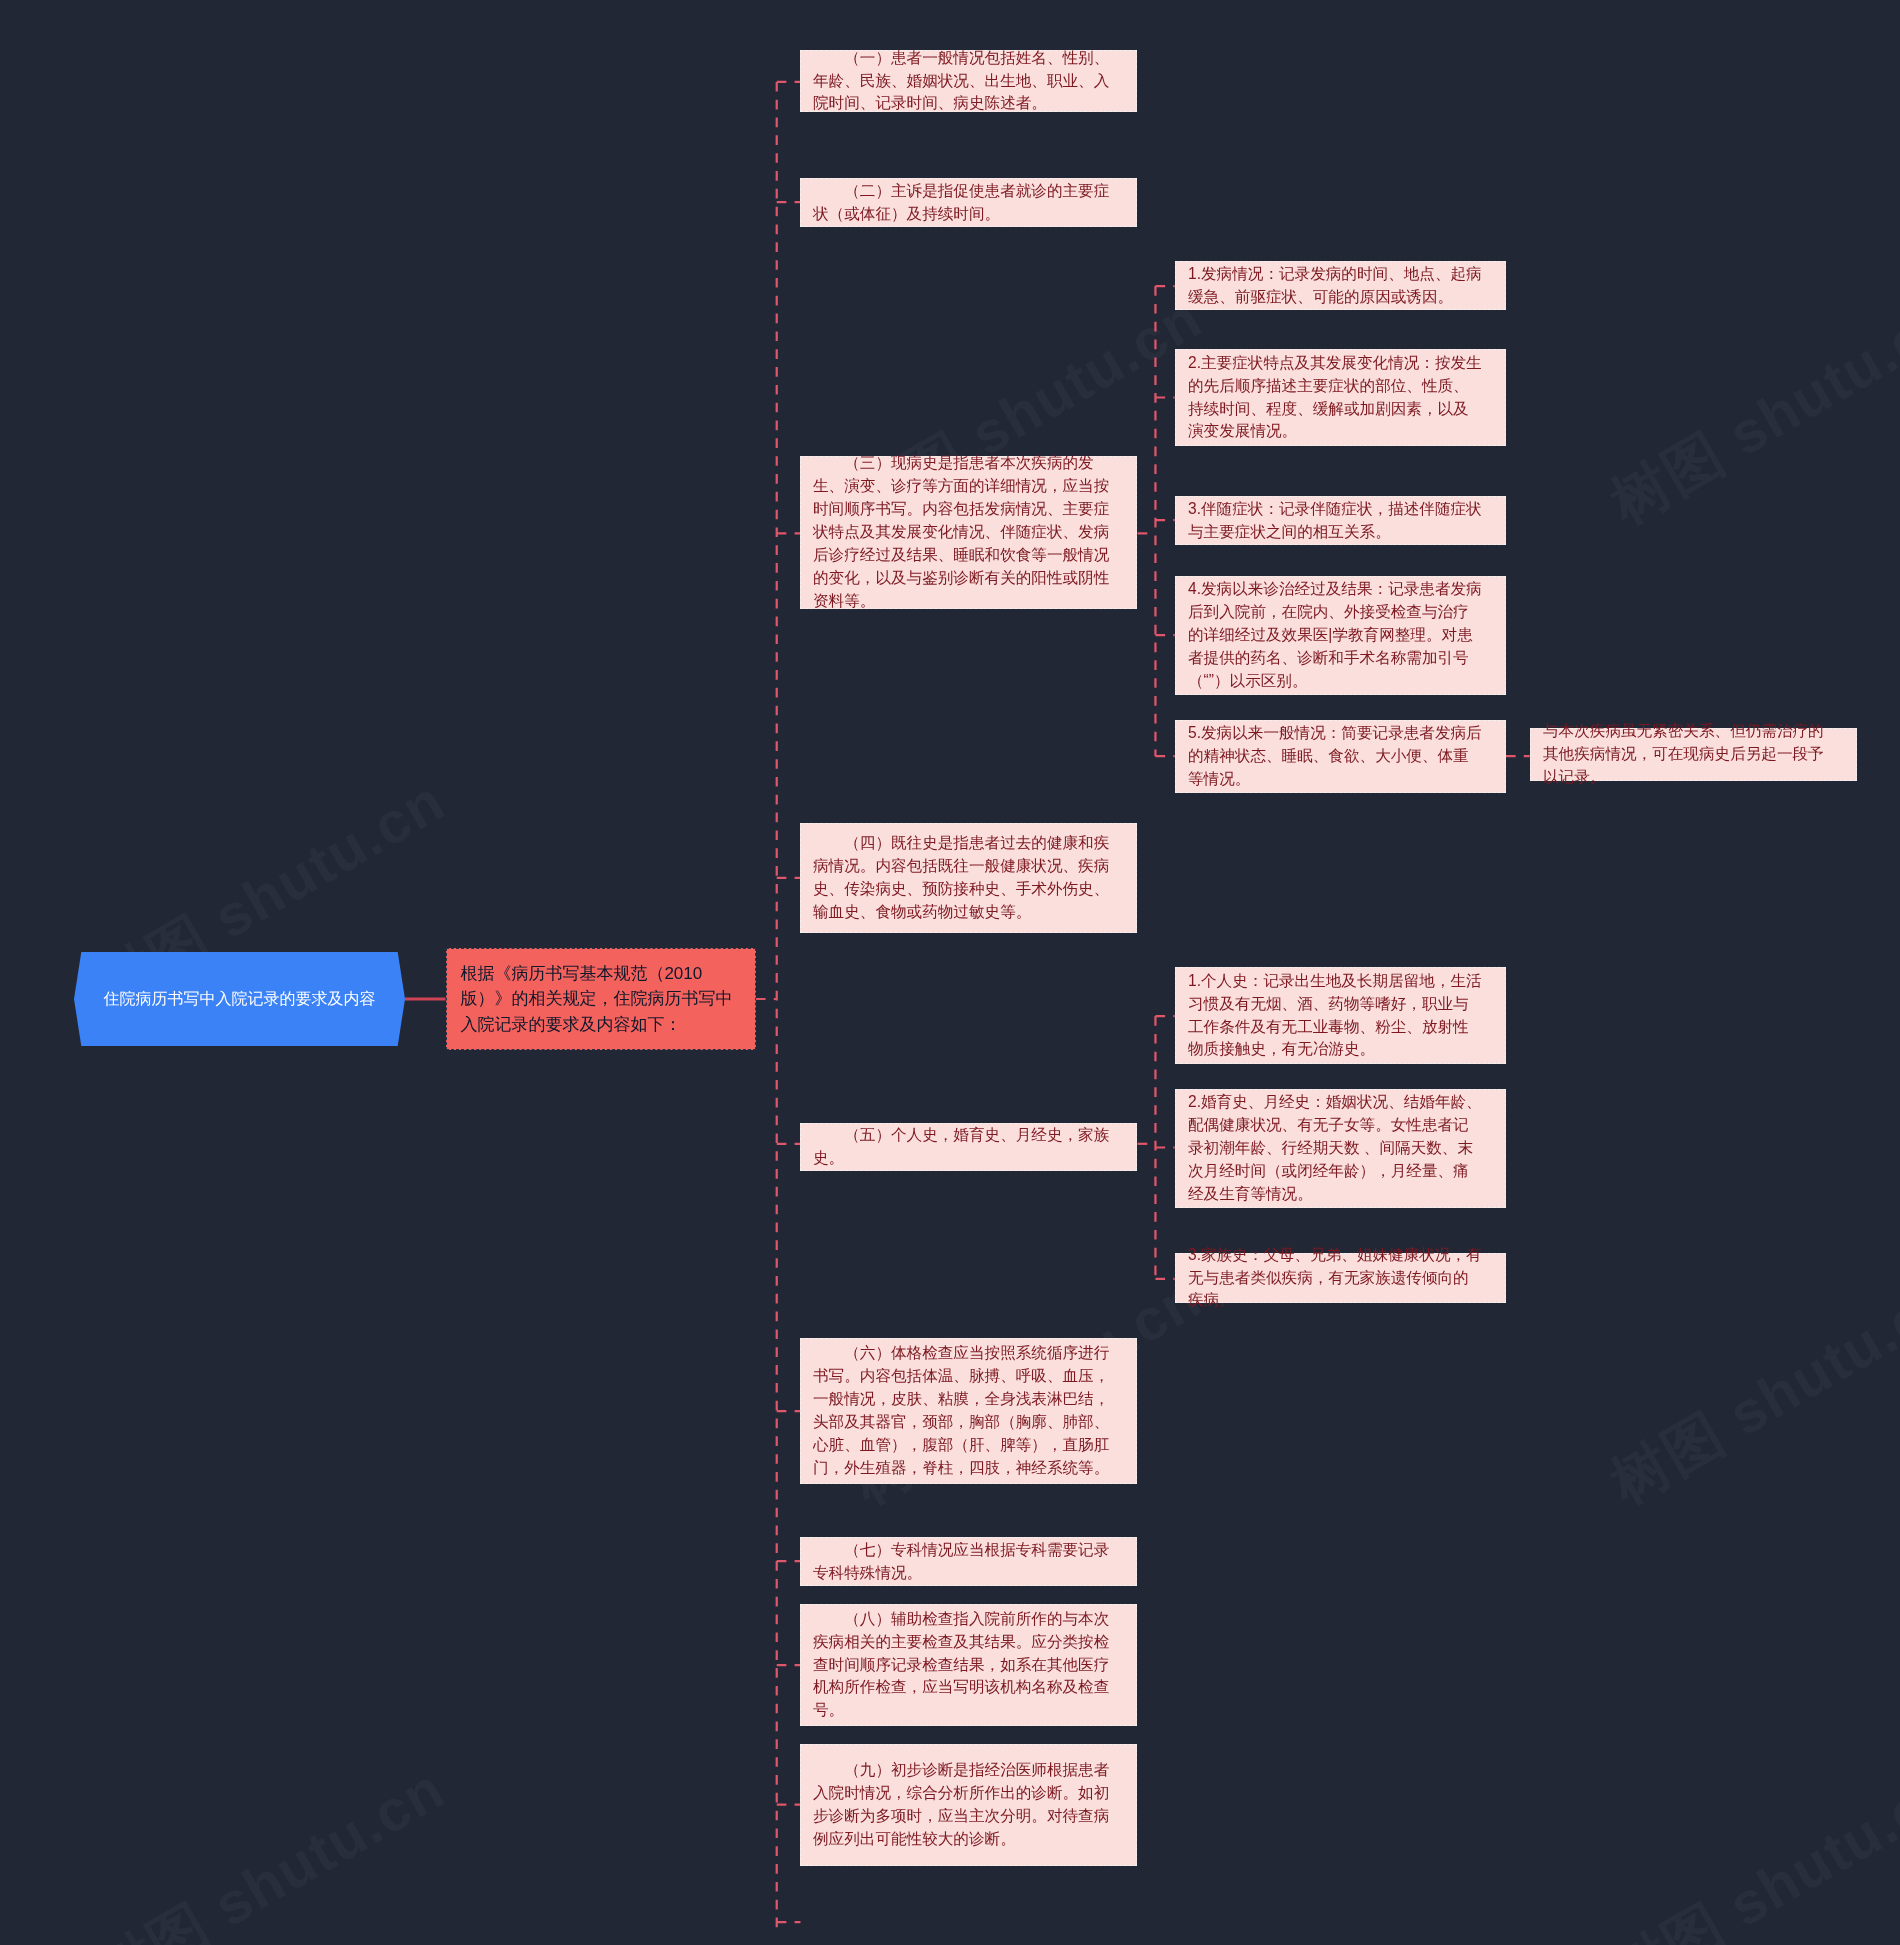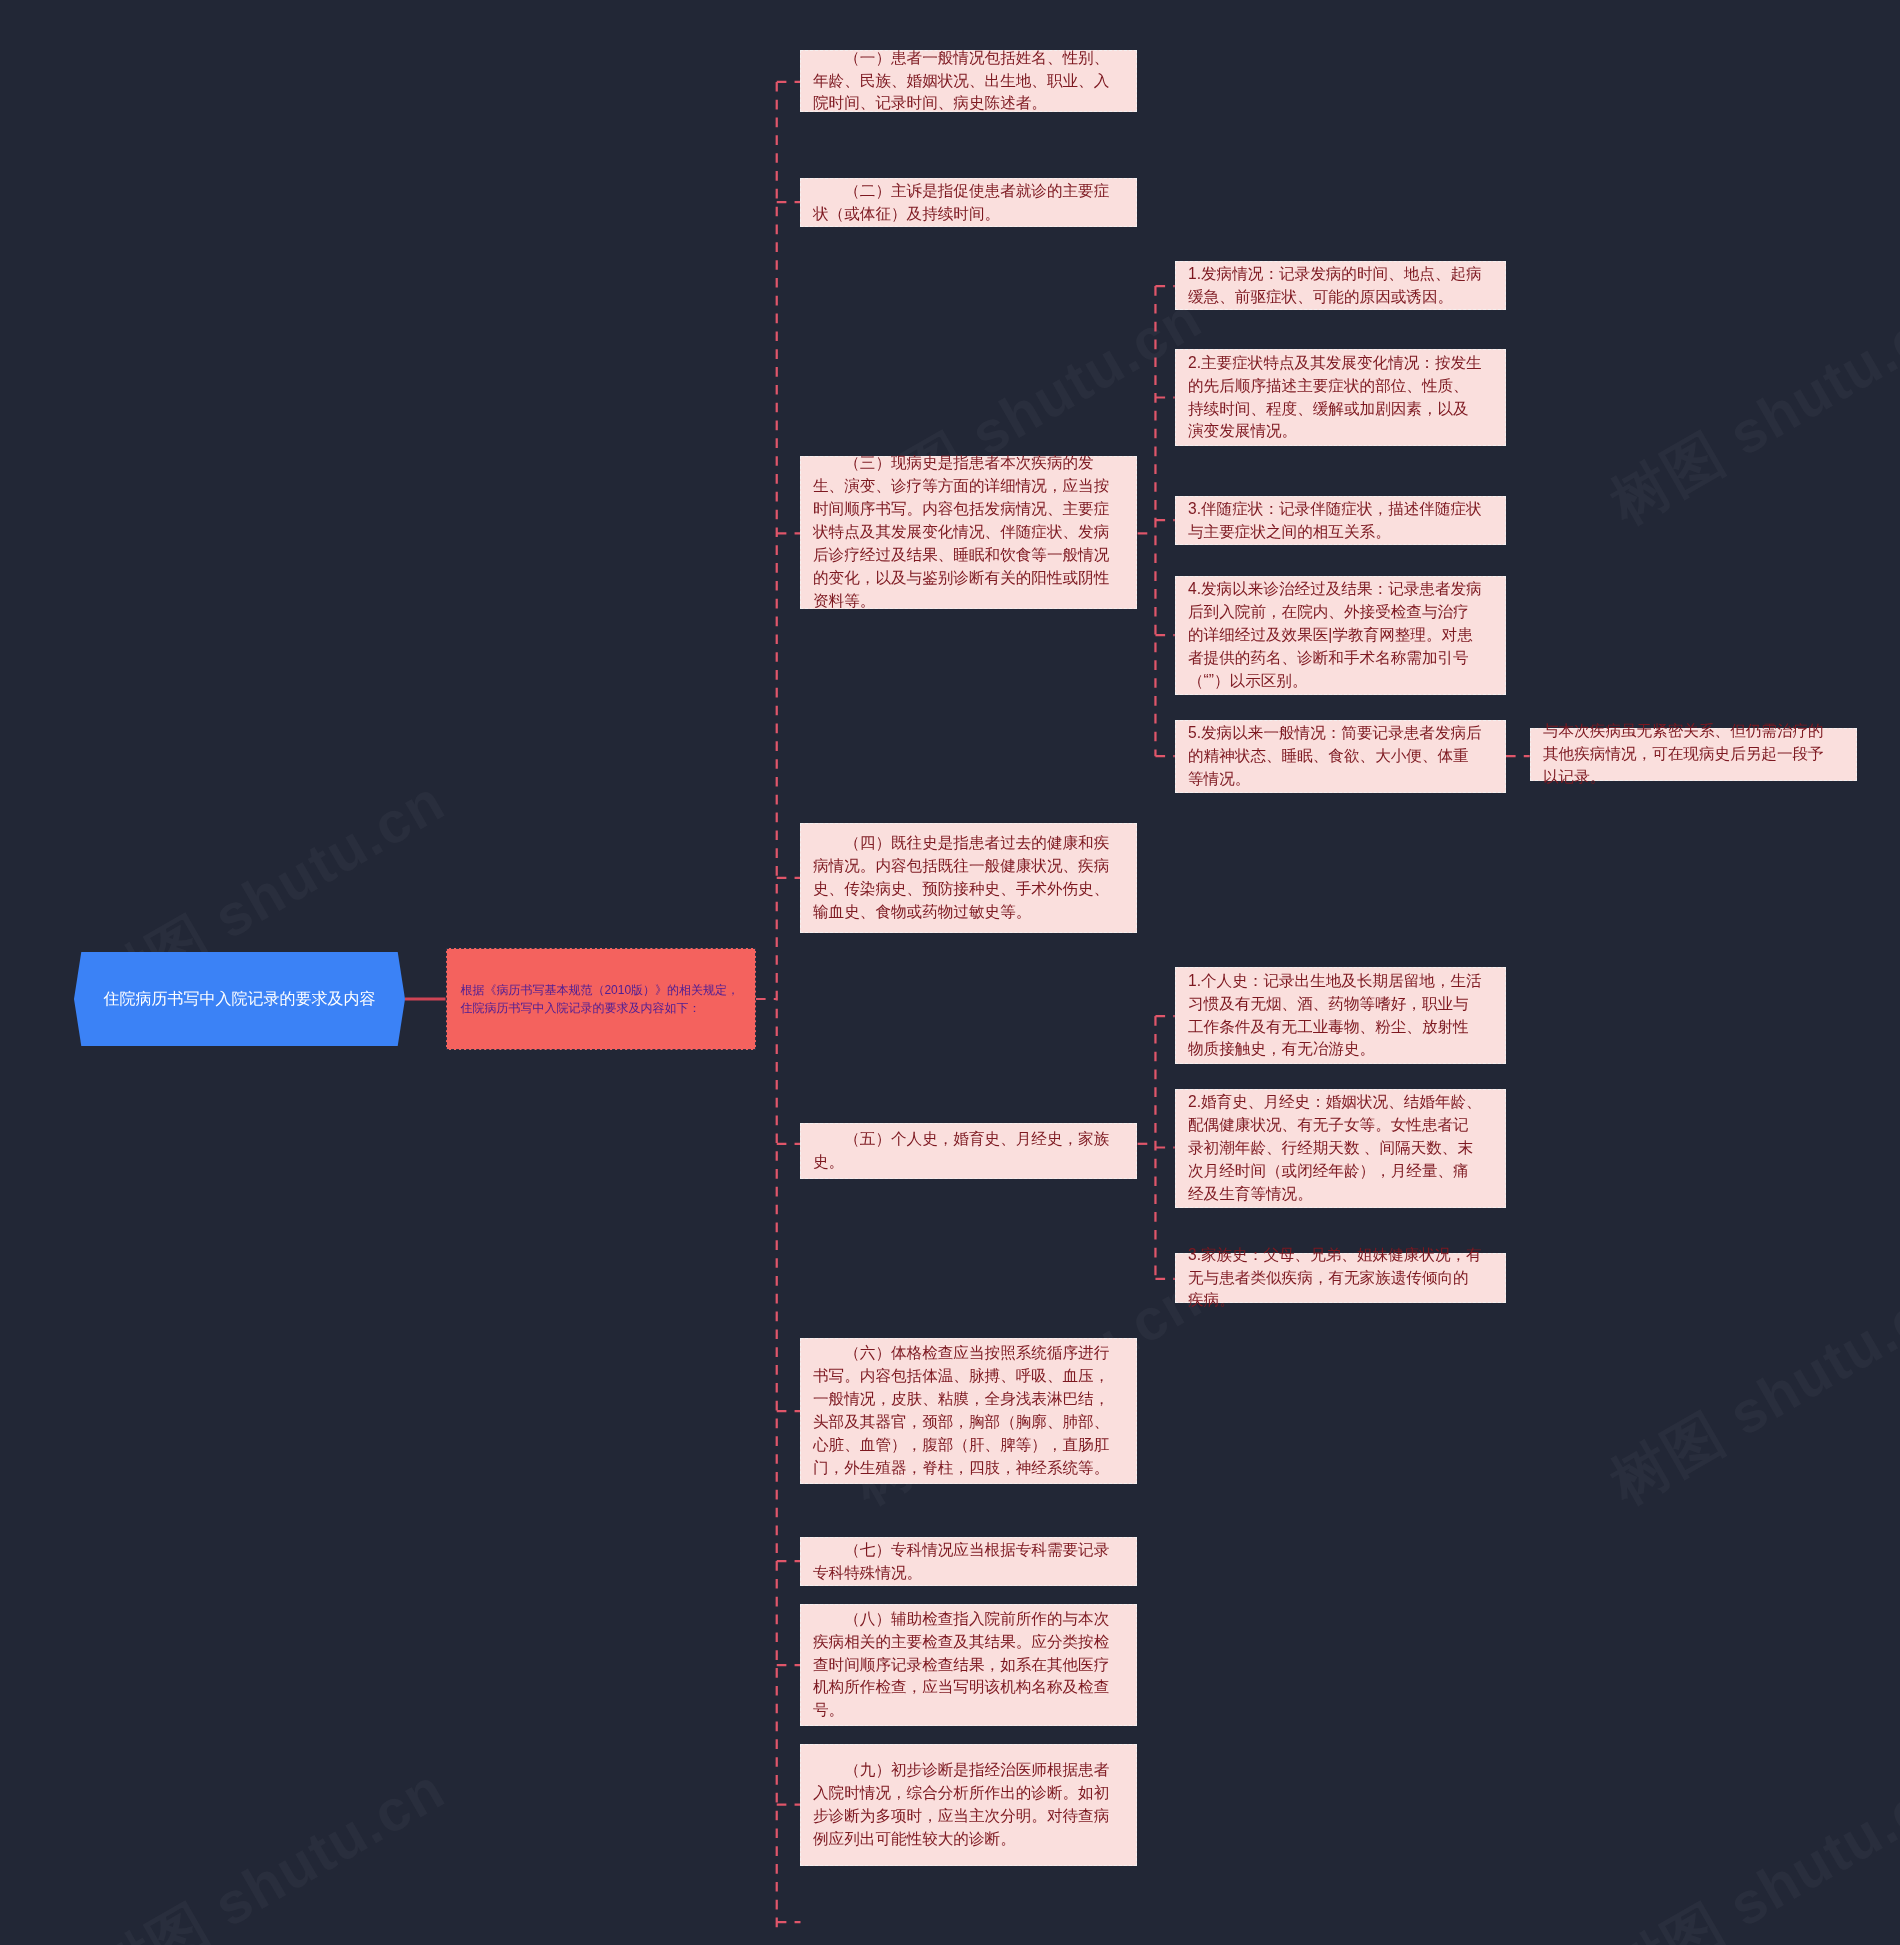--- a/index.html
+++ b/index.html
@@ -58,8 +58,8 @@
   .lvl1 {
     background: #f4625e;
     border: 1.5px dashed #2b3044;
-    color: #4c1d95;
-    font-size: 12px;
+    color: #0f172a;
+    font-size: 17px;
     line-height: 1.5;
     padding: 10.4px 12px 10.4px 13.4px;
   }

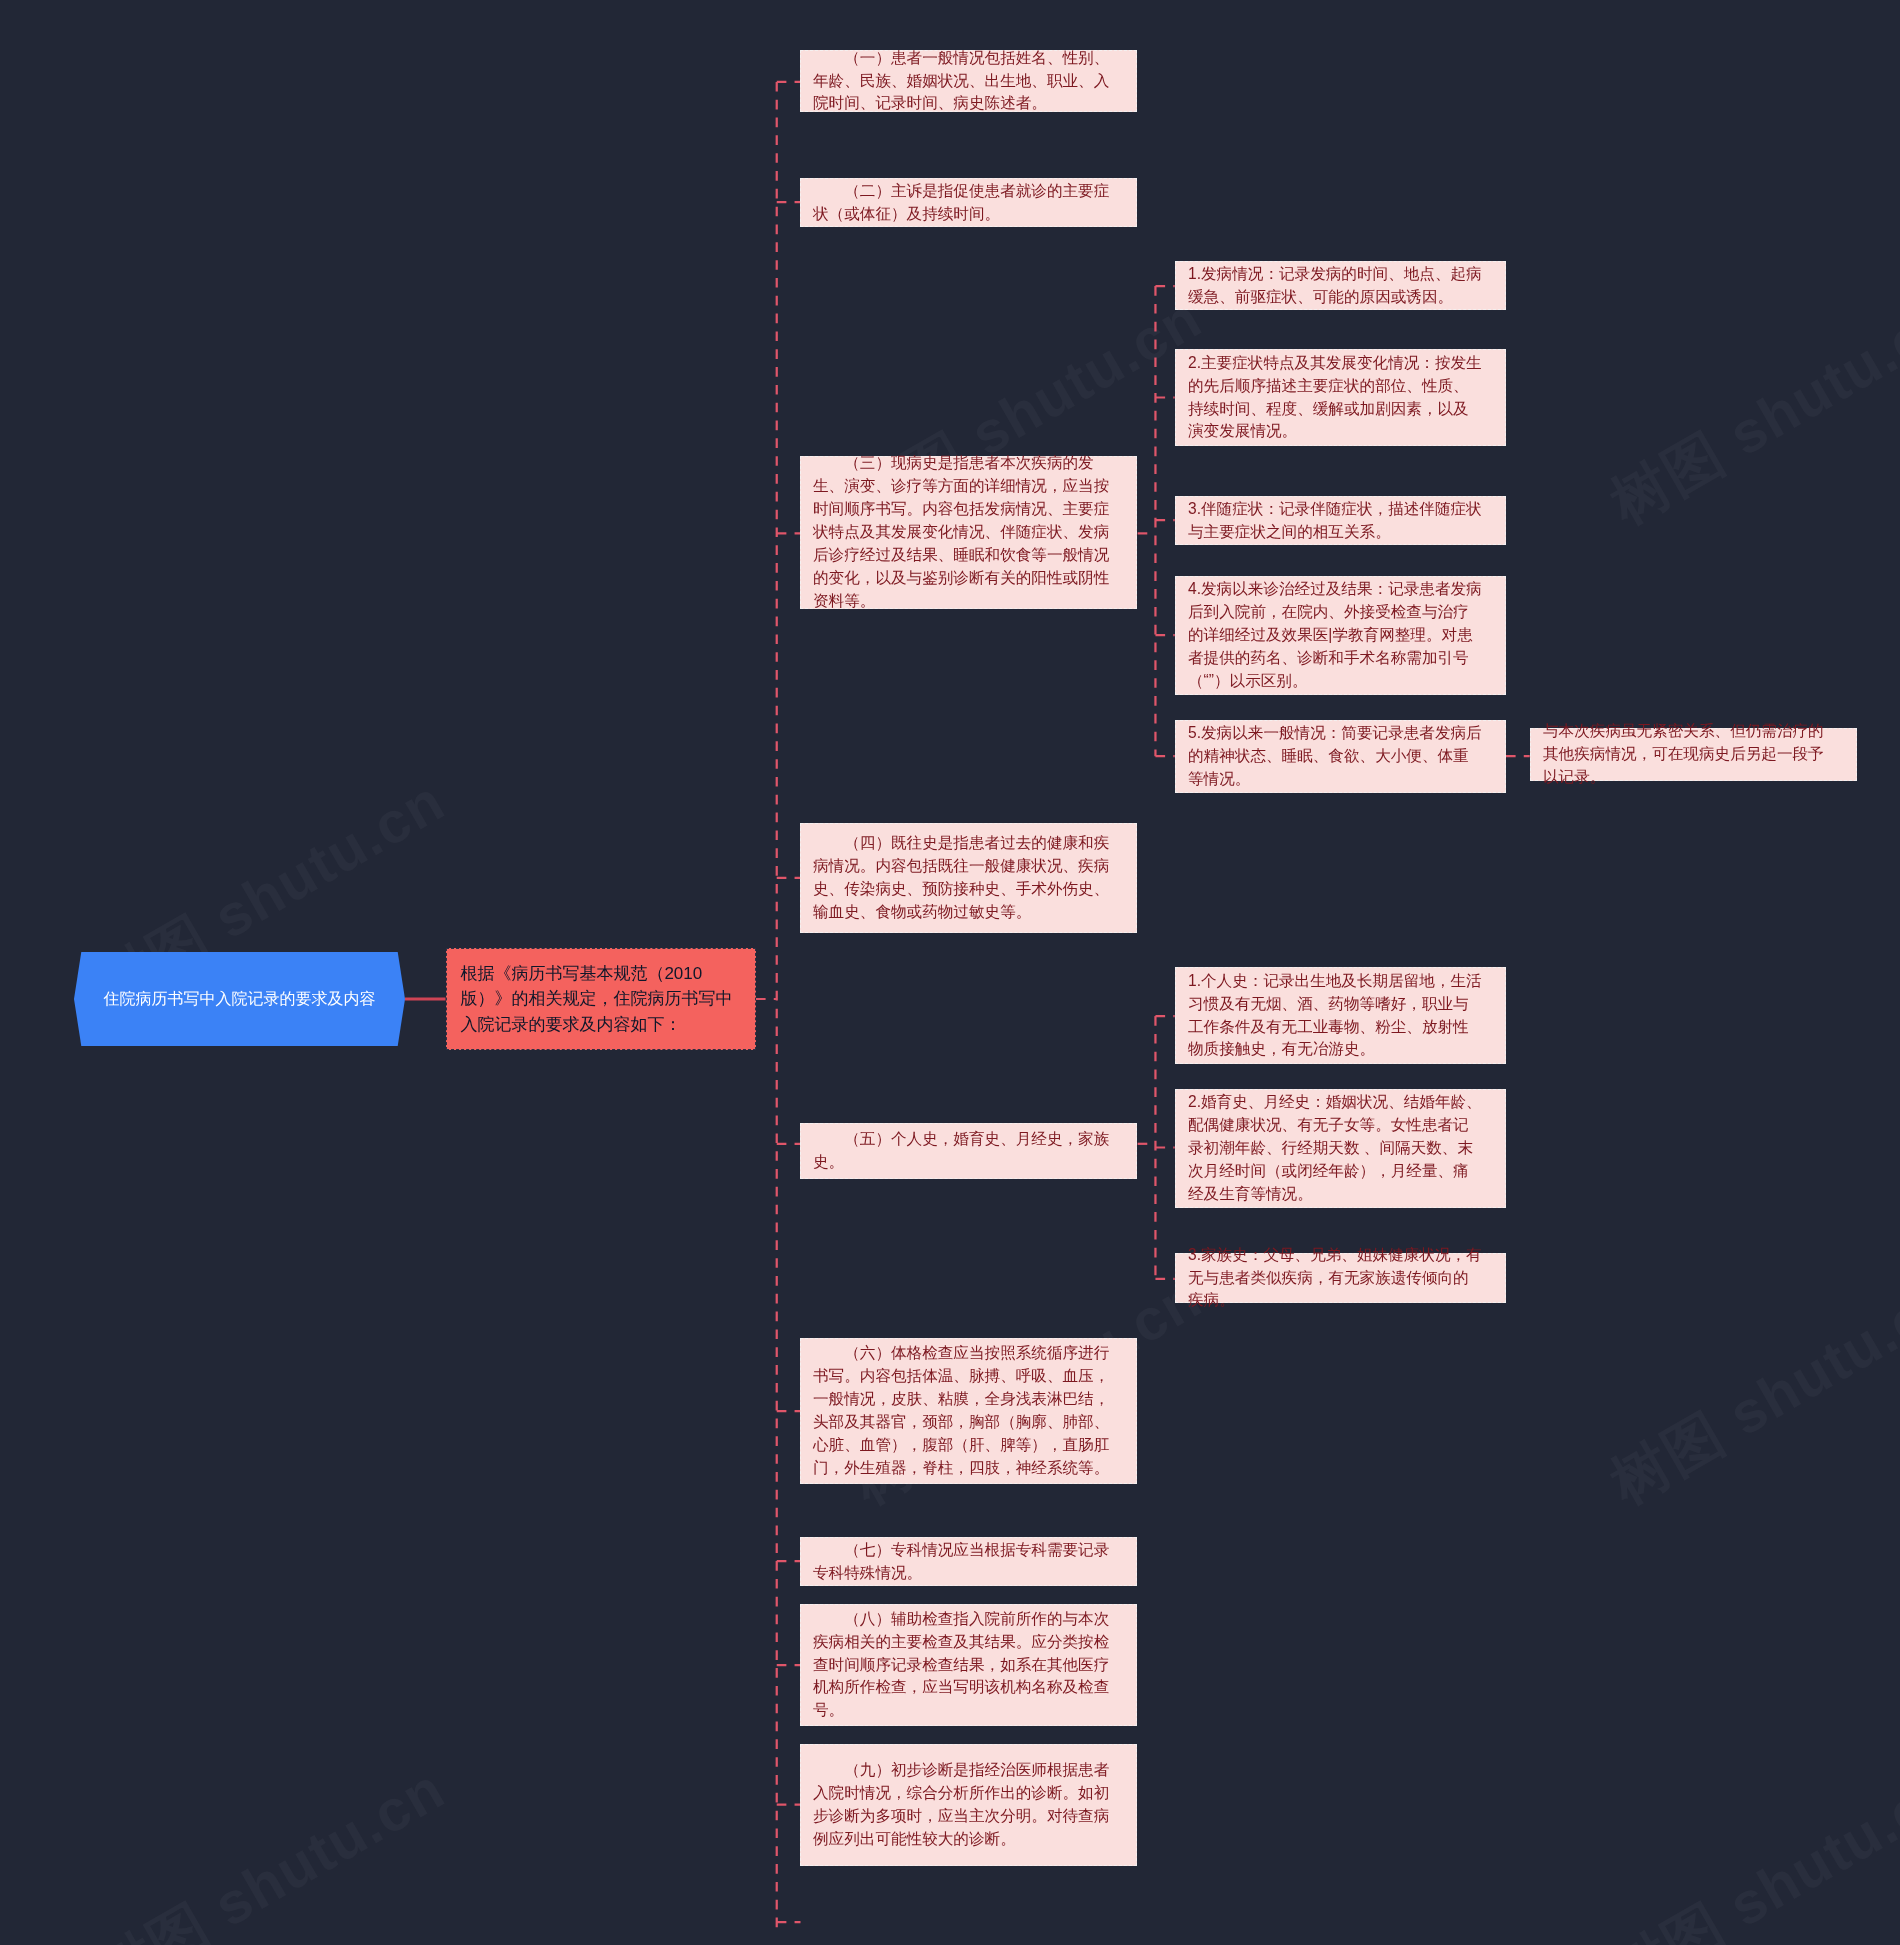--- a/index.html
+++ b/index.html
@@ -147,7 +147,7 @@
     <span class="txt">（四）既往史是指患者过去的健康和疾病情况。内容包括既往一般健康状况、疾病史、传染病史、预防接种史、手术外伤史、输血史、食物或药物过敏史等。</span>
   </div>
 
-  <div class="node pink indent" style="left:800px; top:1123px; width:337px; height:56px;">
+  <div class="node pink indent" style="left:800px; top:1123px; width:337px; height:48px;">
     <span class="txt">（五）个人史，婚育史、月经史，家族史。</span>
   </div>
 

